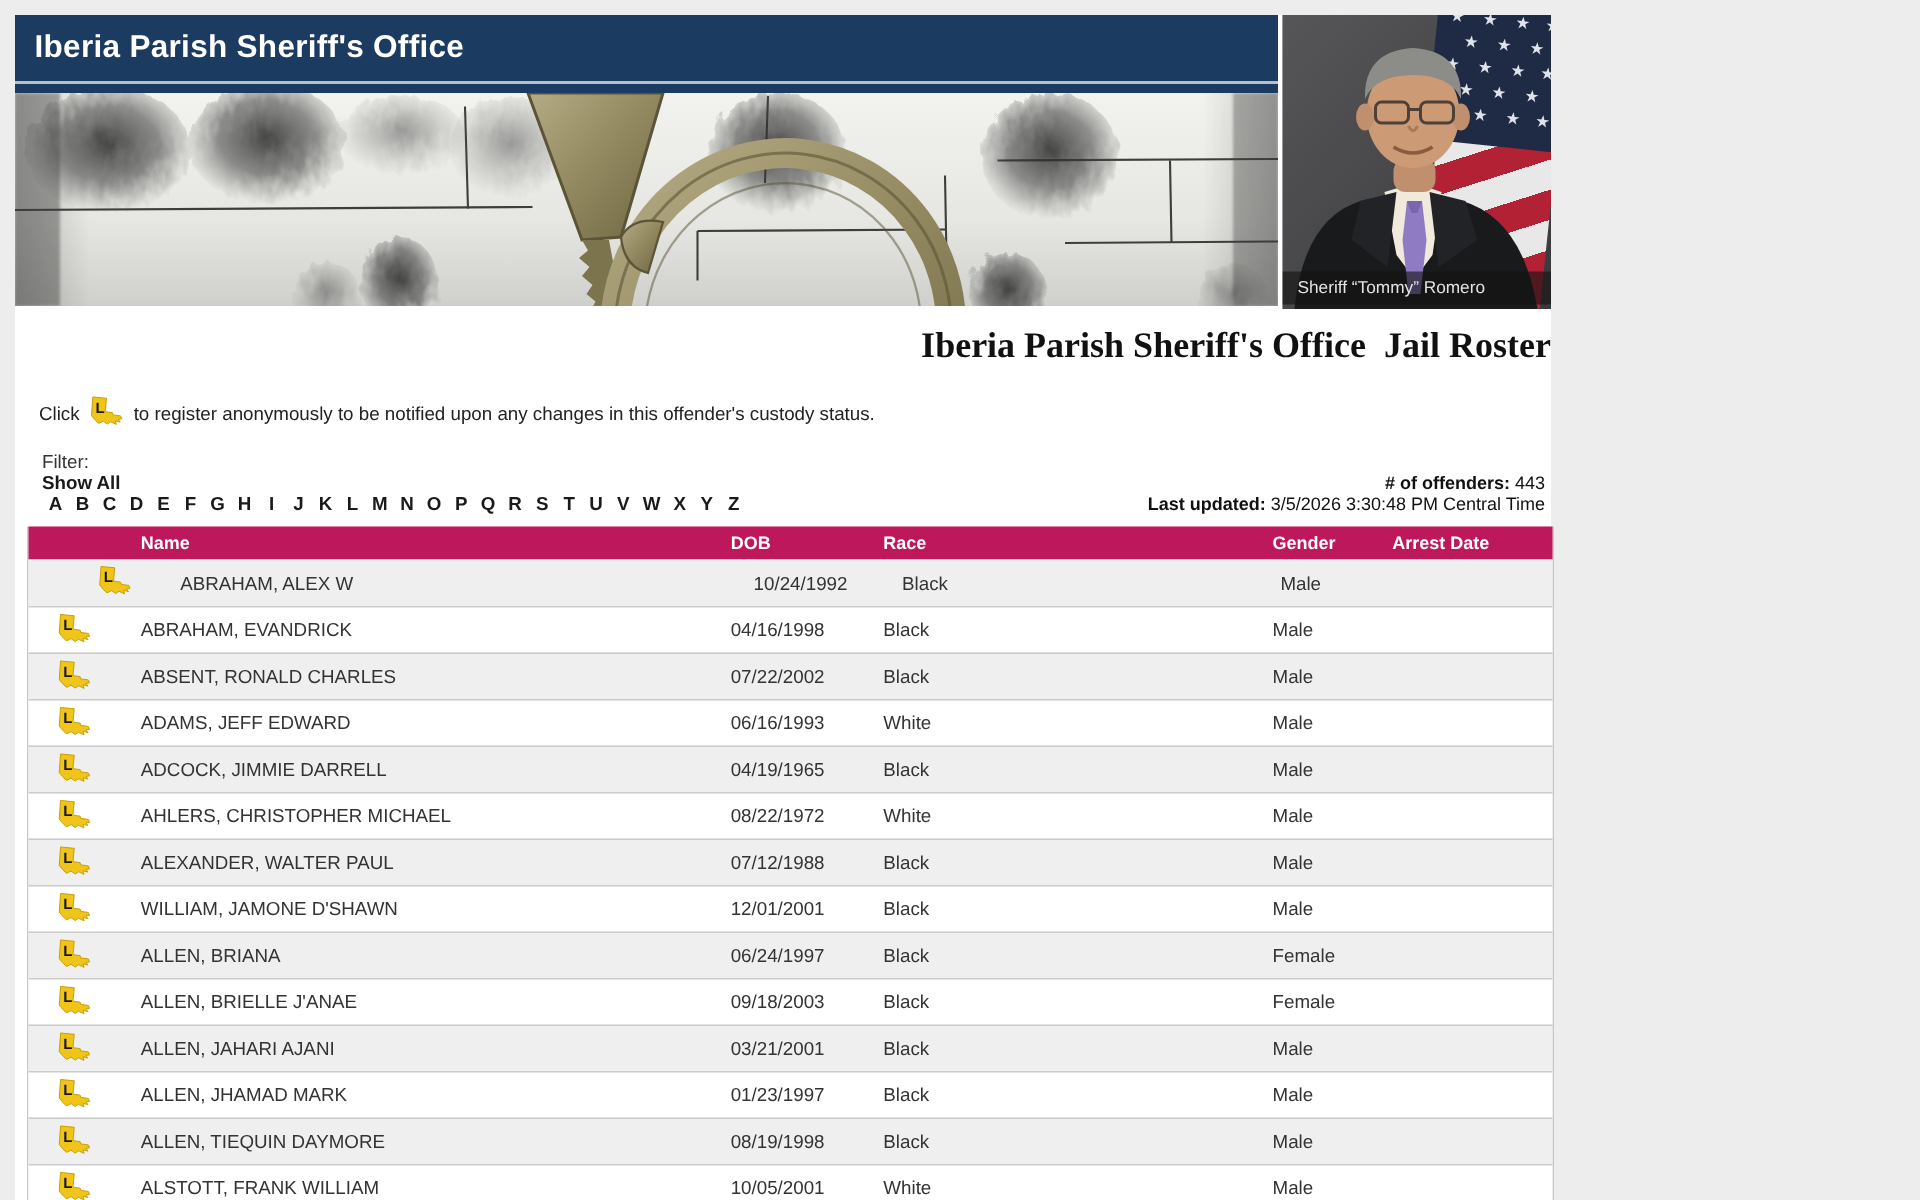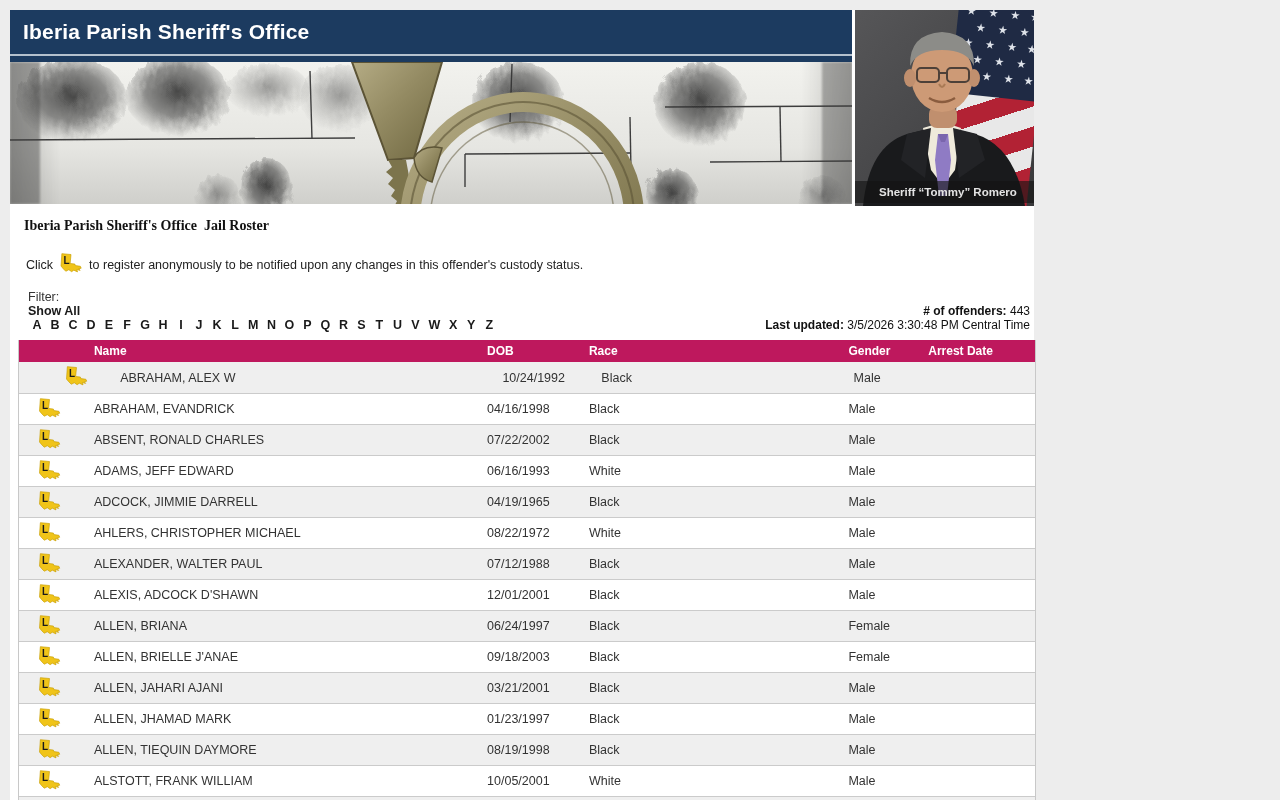--- a/index.html
+++ b/index.html
@@ -19,8 +19,8 @@
   .photo-box { width:179px; height:196px; margin-left:3px; position:relative; overflow:hidden; background:#4a4a4c; }
   .photo-box svg { display:block; }
   .photo-caption { position:absolute; left:0; right:0; bottom:3px; height:22px;
-                   background:rgba(20,20,20,0.62); color:#e3e3e3; font-size:11.5px; font-weight:bold;
-                   display:flex; align-items:center; padding-left:24px; }
+                   background:rgba(20,20,20,0.62); color:#e3e3e3; font-size:11.5px; font-weight:normal;
+                   display:flex; align-items:center; padding-left:10px; }
 
   
   .page-body { padding:12px 0 0 4px; }

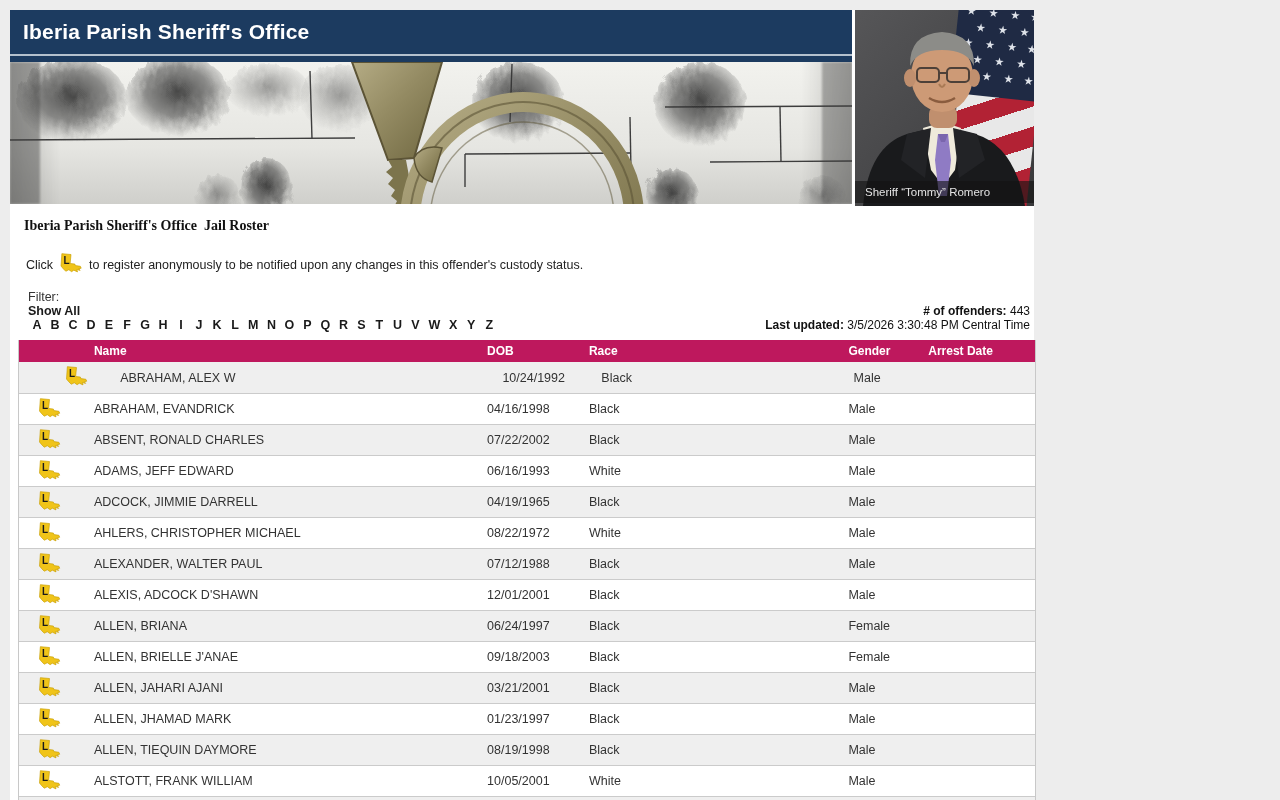--- a/index.html
+++ b/index.html
@@ -24,8 +24,8 @@
 
   
   .page-body { padding:12px 0 0 4px; }
-  .page-title { font-family:"Liberation Serif", serif; font-weight:bold; font-size:14px;
-                color:#111; padding-left:10px; white-space:pre-wrap; }
+  .page-title { font-family:"Liberation Serif", serif; font-weight:bold; font-size:24px;
+                color:#111; padding-left:10px; white-space:pre-wrap;text-align:right; }
   .notify-line { margin:19px 0 0 12px; font-size:12.5px; color:#222;
                  display:flex; align-items:center; gap:7px; }
   .la-icon { display:inline-block; }

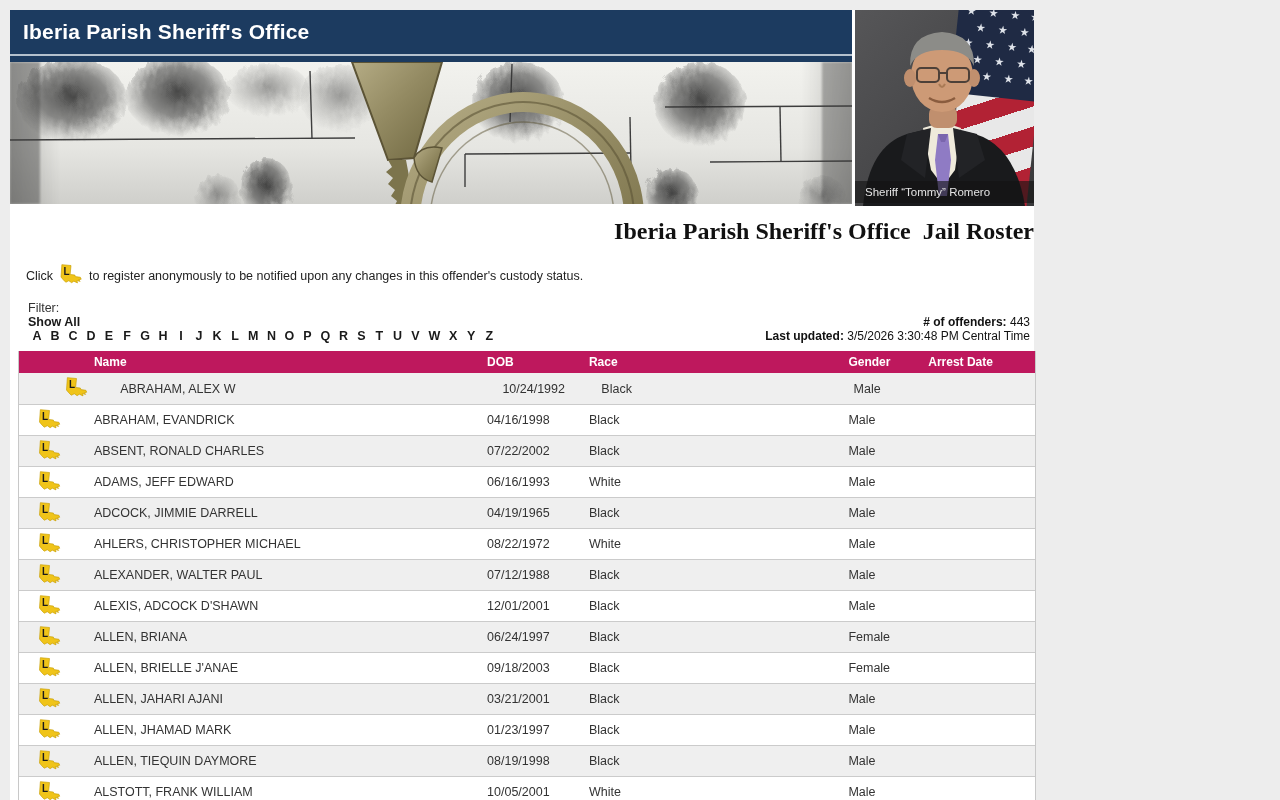--- a/index.html
+++ b/index.html
@@ -389,7 +389,7 @@
                 </svg>
       </a>
     </div>
-    <div class="c-name">ALEXIS, ADCOCK D'SHAWN</div>
+    <div class="c-name">WILLIAM, JAMONE D'SHAWN</div>
     <div class="c-dob">12/01/2001</div>
     <div class="c-race">Black</div>
     <div class="c-gender">Male</div>

